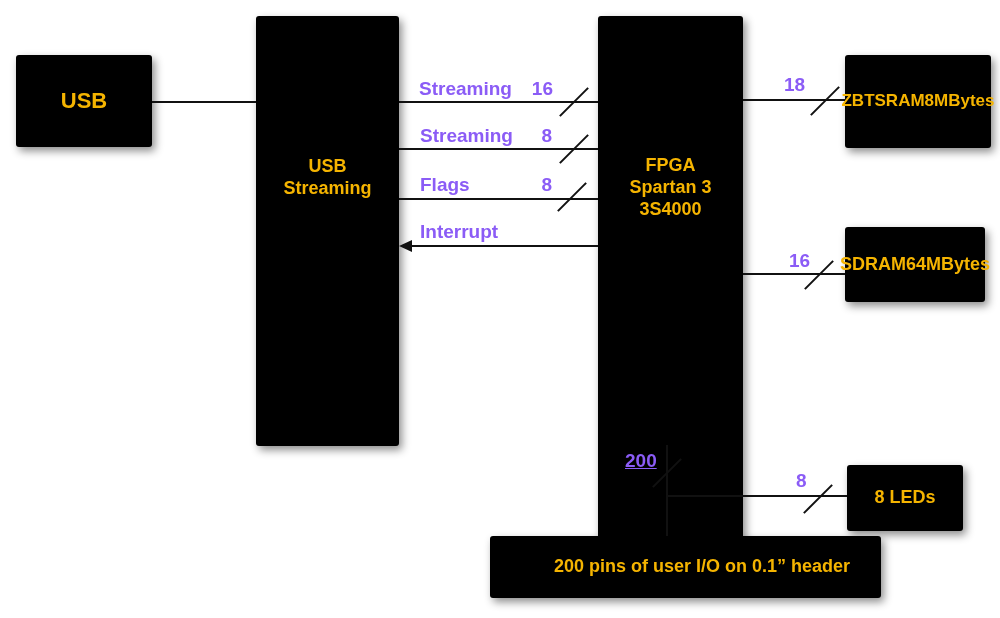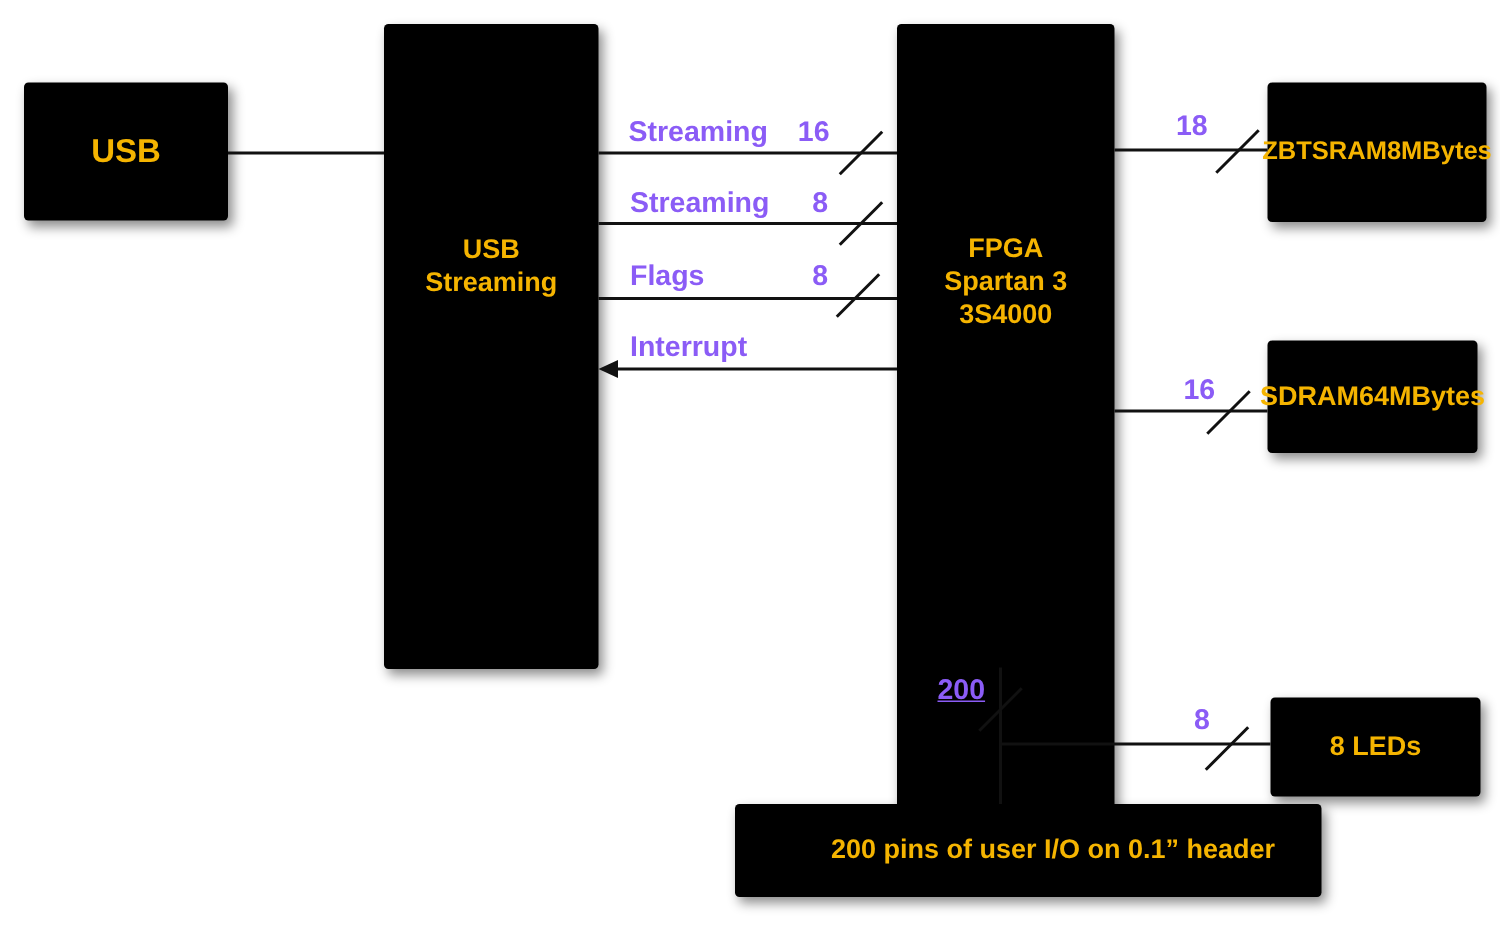--- a/index.html
+++ b/index.html
@@ -92,7 +92,7 @@
     <div>64MBytes</div>
   </div>
 
-  <div class="node" style="left:847px; top:465px; width:140px; height:66px; font-size:18px;">
+  <div class="node" style="left:847px; top:465px; width:116px; height:66px; font-size:18px;">
     <div class="lbl">8 LEDs</div>
   </div>
 

